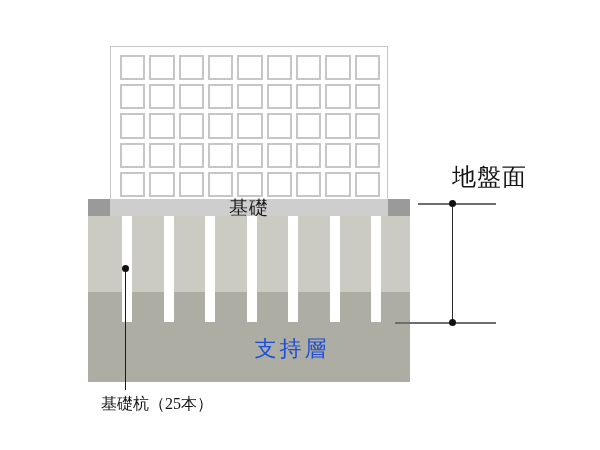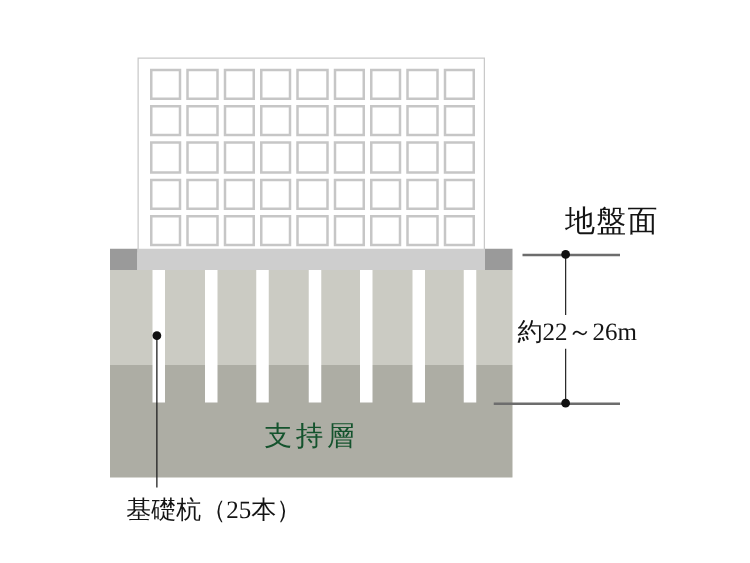--- a/index.html
+++ b/index.html
@@ -251,6 +251,7 @@
   <div id="slab-cap-left" class="slab-cap"></div>
   <div id="slab-cap-right" class="slab-cap"></div>
   <div id="foundation-slab"></div>
+  <div id="foundation-label">基礎</div>
 
   <div id="ground-block">
     <div id="bearing-layer"></div>

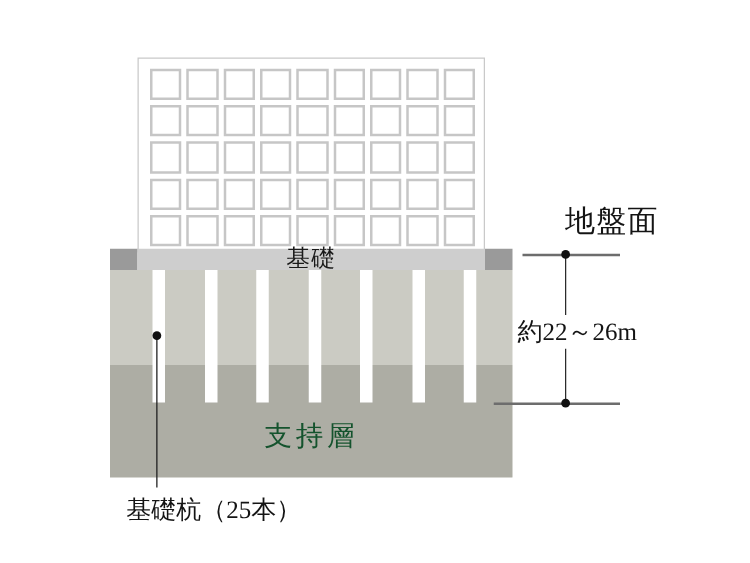--- a/index.html
+++ b/index.html
@@ -271,7 +271,6 @@
   <div id="dim-dot-top" class="dim-dot"></div>
   <div id="dim-dot-bottom" class="dim-dot"></div>
   <div id="ground-level-label">地盤面</div>
-  <div id="depth-label">約22～26m</div>
 
   <div id="callout-line"></div>
   <div id="callout-dot"></div>

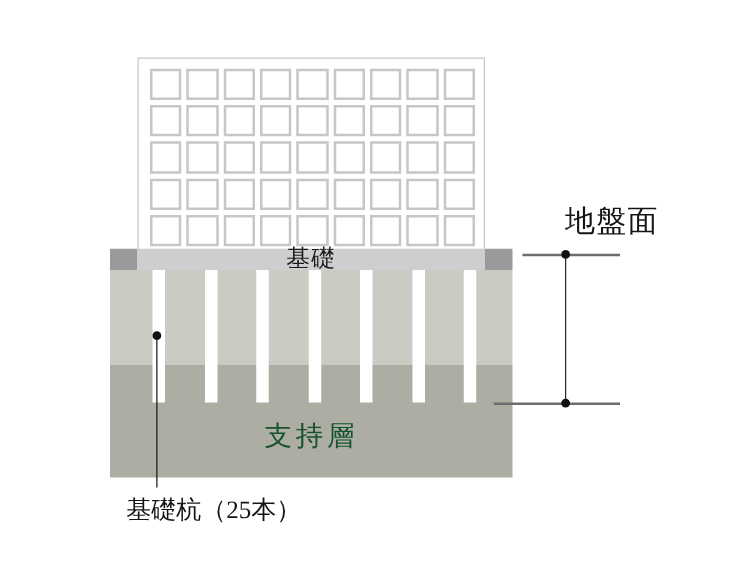--- a/index.html
+++ b/index.html
@@ -109,8 +109,9 @@
     width: 322px;
     text-align: center;
     font-size: 22px;
-    color: #14532d;
+    color: #1d4ed8;
     letter-spacing: 3px;
+    padding-left: 43px;
   }
   .pile {
     position: absolute;

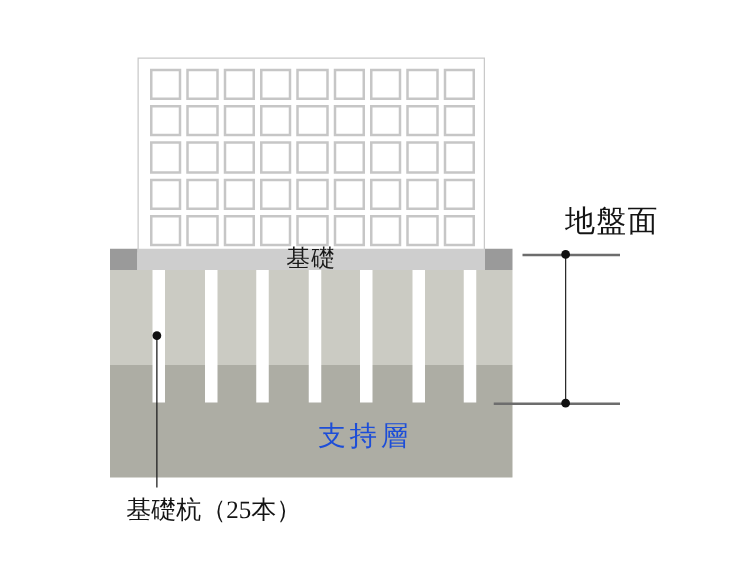--- a/index.html
+++ b/index.html
@@ -189,7 +189,7 @@
     position: absolute;
     left: 101px;
     top: 394px;
-    font-size: 20px;
+    font-size: 16px;
     color: #141414;
     white-space: nowrap;
   }

